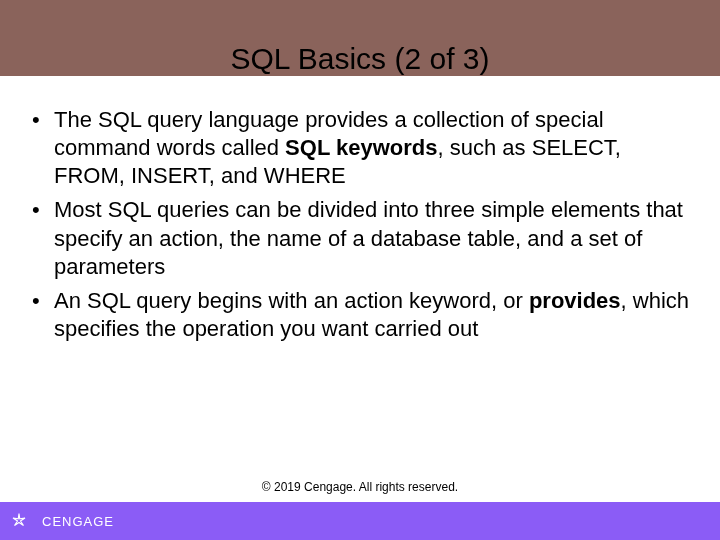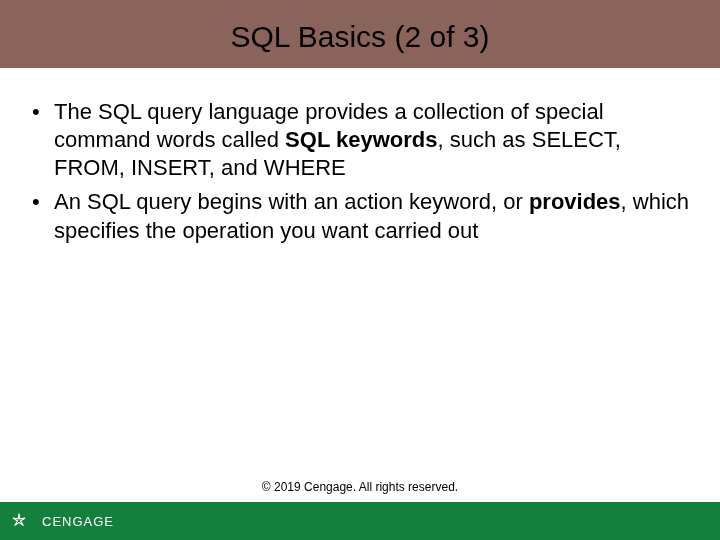--- a/index.html
+++ b/index.html
@@ -5,7 +5,7 @@
   * { margin: 0; padding: 0; box-sizing: border-box; }
   html, body { width: 720px; height: 540px; overflow: hidden; font-family: Arial, Helvetica, sans-serif; background: #fff; }
   .slide { width: 720px; height: 540px; position: relative; display: flex; flex-direction: column; }
-  .title-band { background: #8a635b; height: 68px; display: flex; align-items: center; justify-content: center; padding-top: 6px; }
+  .title-band { background: #8a635b; height: 76px; display: flex; align-items: flex-end; justify-content: center; padding-top: 6px; }
   .title-band h1 { color: #000; font-size: 30px; font-weight: 400; }
   .content { flex: 1; padding: 30px 26px 0 26px; }
   ul.bullets { list-style: none; }

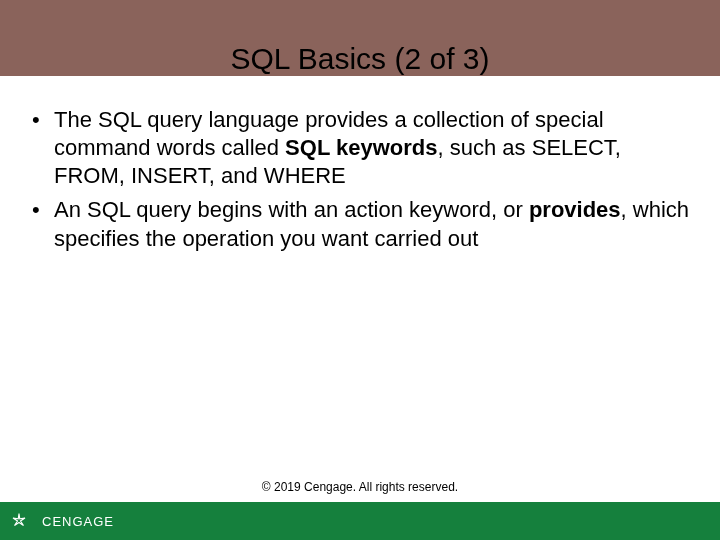--- a/index.html
+++ b/index.html
@@ -33,6 +33,9 @@
         <span>The SQL query language provides a collection of special command words called </span><span class="b">SQL keywords</span><span>, such as SELECT, FROM, INSERT, and WHERE</span>
       </li>
       <li>
+        <span>Most SQL queries can be divided into three simple elements that specify an action, the name of a database table, and a set of parameters</span>
+      </li>
+      <li>
         <span>An SQL query begins with an action keyword, or </span><span class="b">provides</span><span>, which specifies the operation you want carried out</span>
       </li>
     </ul>

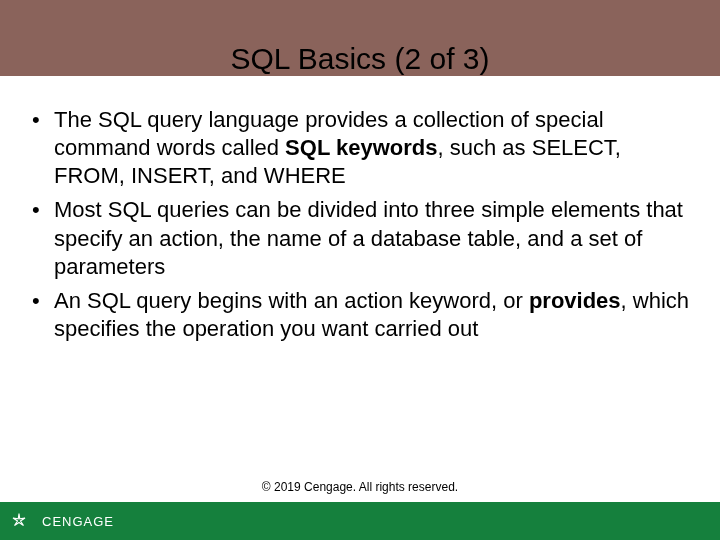--- a/index.html
+++ b/index.html
@@ -12,7 +12,7 @@
   ul.bullets > li { color: #000; font-size: 22px; line-height: 1.28; margin-bottom: 6px; position: relative; padding-left: 28px; }
   ul.bullets > li::before { content: "•"; position: absolute; left: 6px; top: 0; color: #000; font-size: 22px; }
   .b { font-weight: 700; margin-top: 16px; }
-  .footer { position: absolute; left: 0; bottom: 0; width: 100%; height: 38px; background: #15803d; display: flex; align-items: center; }
+  .footer { position: absolute; left: 0; bottom: 0; width: 100%; height: 38px; background: #8b5cf6; display: flex; align-items: center; }
   .logo { display: flex; align-items: center; gap: 14px; margin-left: 10px; }
   .logo-text { color: #fff; font-size: 13px; letter-spacing: 1px; font-weight: 400; }
   .logo-mark { width: 18px; height: 18px; }

